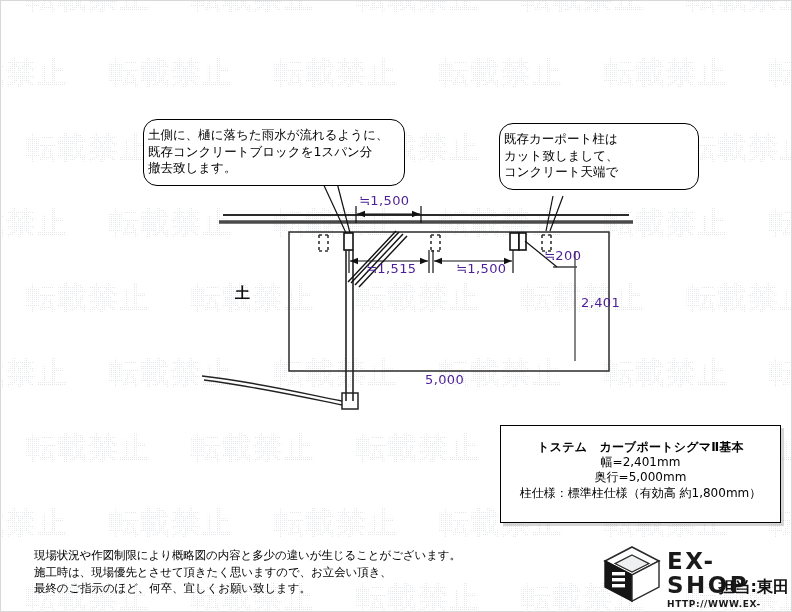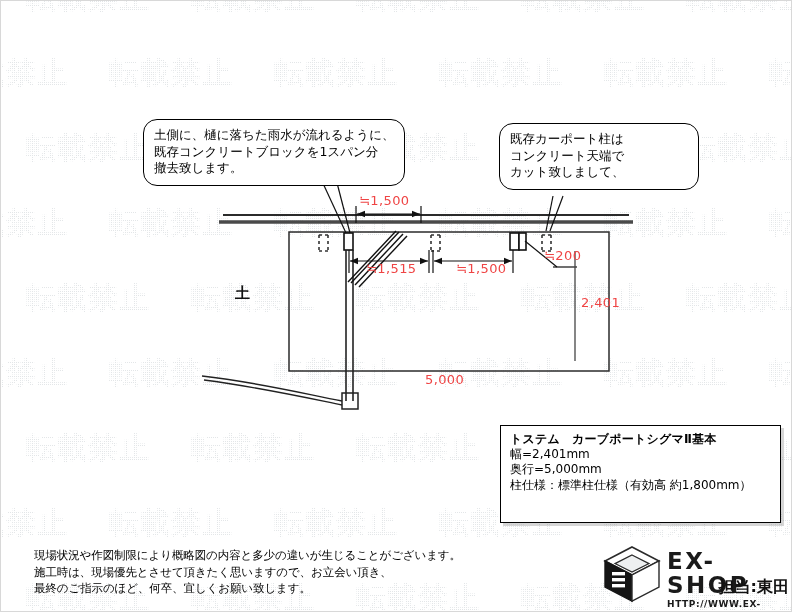--- a/index.html
+++ b/index.html
@@ -52,7 +52,7 @@
     background:#ffffff;
     border:1.6px solid #000;
     border-radius:14px;
-    padding:7px 11px 8px 10px;
+    padding:7px 11px 8px 4px;
     box-sizing:border-box;
   }
   .callout .ln{

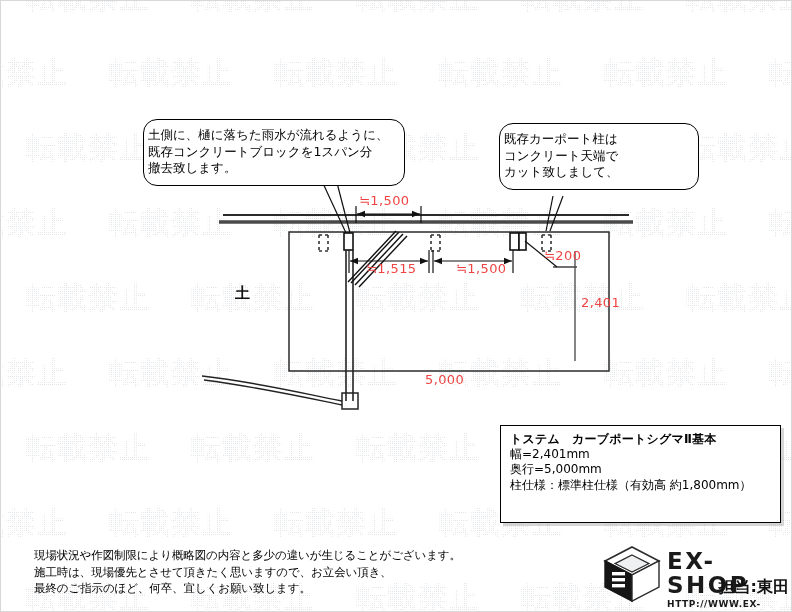--- a/index.html
+++ b/index.html
@@ -285,8 +285,8 @@
 
   <div class="callout" id="callout-right">
     <div class="ln">既存カーポート柱は</div>
+    <div class="ln">カット致しまして、</div>
     <div class="ln">コンクリート天端で</div>
-    <div class="ln">カット致しまして、</div>
   </div>
 
   <div id="spec-box">

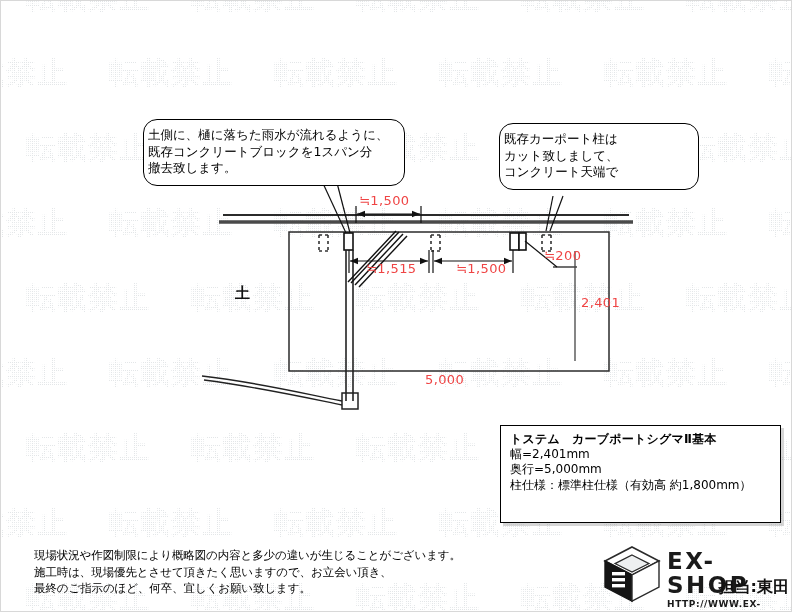--- a/index.html
+++ b/index.html
@@ -89,7 +89,7 @@
     position:absolute;
     z-index:5;
     font-size:13px;
-    color:#ef4444;
+    color:#4c1d95;
     white-space:nowrap;
     letter-spacing:.4px;
     font-family:"DejaVu Sans","Liberation Sans",sans-serif;

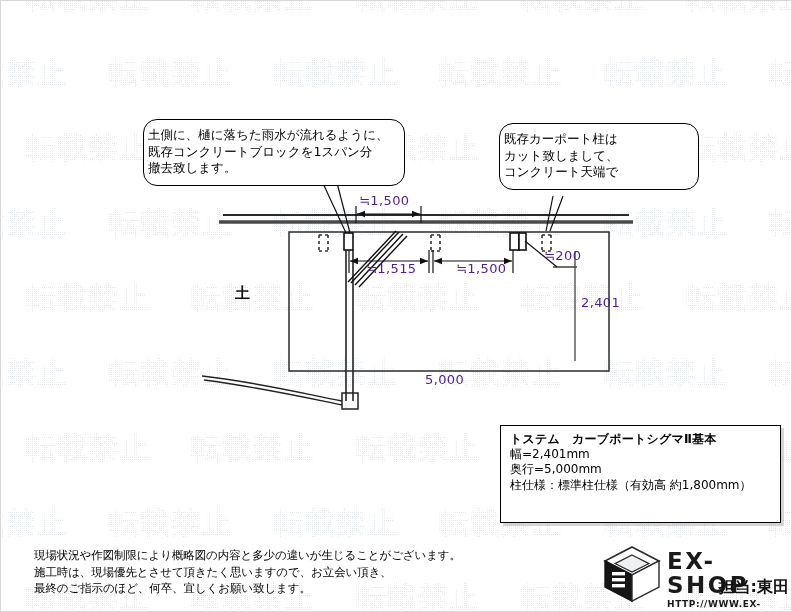--- a/index.html
+++ b/index.html
@@ -73,8 +73,9 @@
     background:#ffffff;
     border:1.8px solid #000;
     box-sizing:border-box;
-    padding:6px 9px;
+    padding:14px 9px;
     box-shadow:3px 3px 0 rgba(0,0,0,.16);
+    text-align:center;
   }
   #spec-box .ln{
     font-size:12px;

